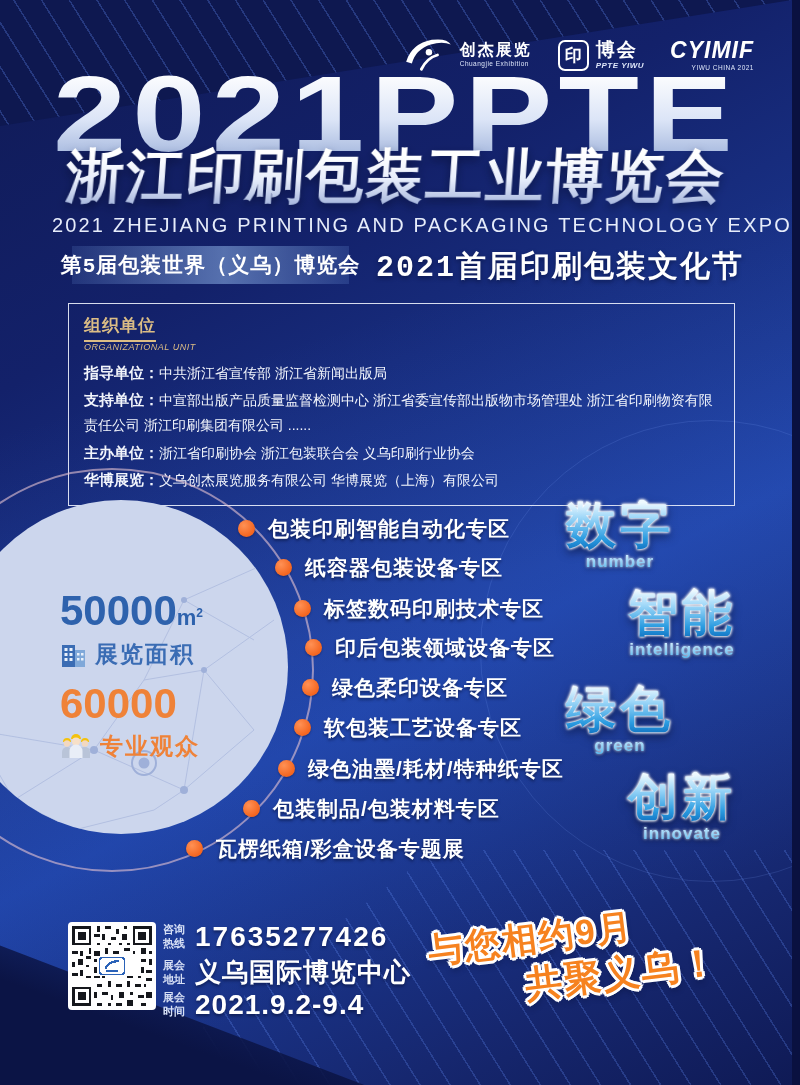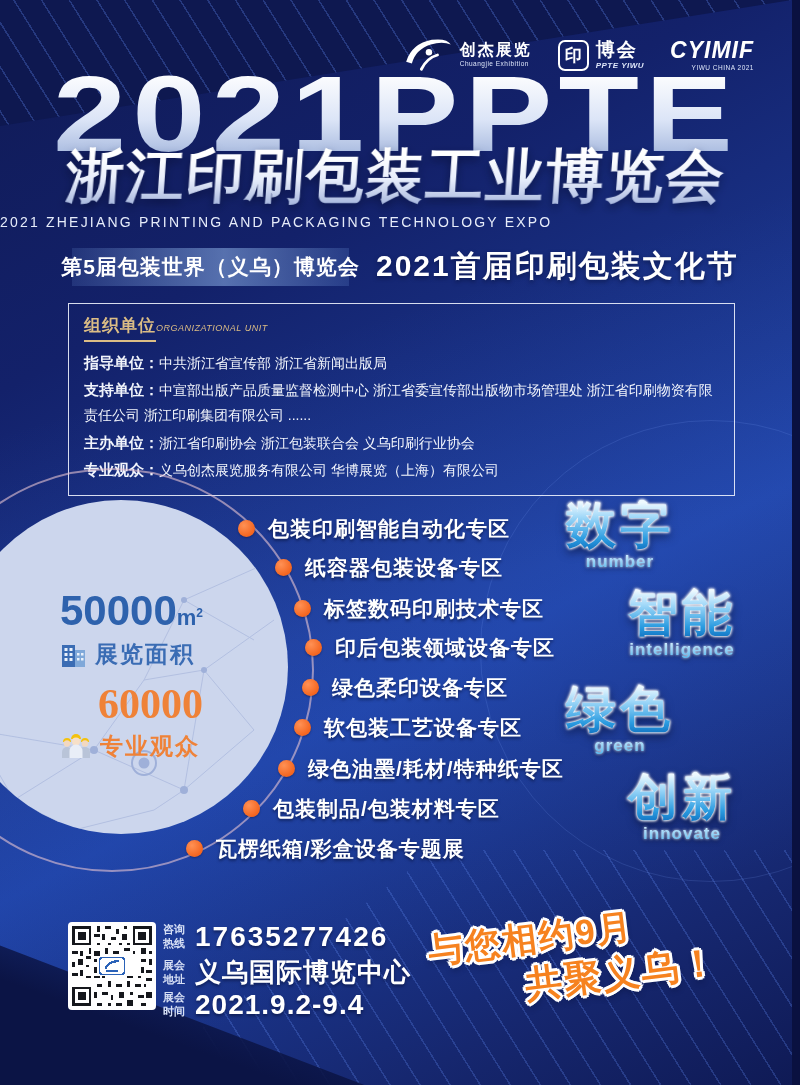--- a/index.html
+++ b/index.html
@@ -43,8 +43,8 @@
     background:linear-gradient(180deg,#ffffff 15%,#e7edfb 55%,#a9b9df 95%);
     -webkit-background-clip:text;background-clip:text;-webkit-text-fill-color:transparent;
     filter:drop-shadow(0 4px 5px rgba(4,10,40,.55));}
-  .subtitle{position:absolute;left:0;right:0;top:214px;text-align:left;
-    font-size:14px;font-weight:500;letter-spacing:2.2px;color:#e6ecfa;white-space:nowrap;}
+  .subtitle{position:absolute;left:0;right:0;top:214px;text-align:right;
+    font-size:20px;font-weight:500;letter-spacing:2.2px;color:#e6ecfa;white-space:nowrap;}
   .banner-row{position:absolute;left:72px;top:246px;display:flex;align-items:center;gap:27px;}
   .banner-left{width:277px;height:38px;display:flex;align-items:center;justify-content:center;
     font-size:21px;font-weight:800;letter-spacing:1px;white-space:nowrap;

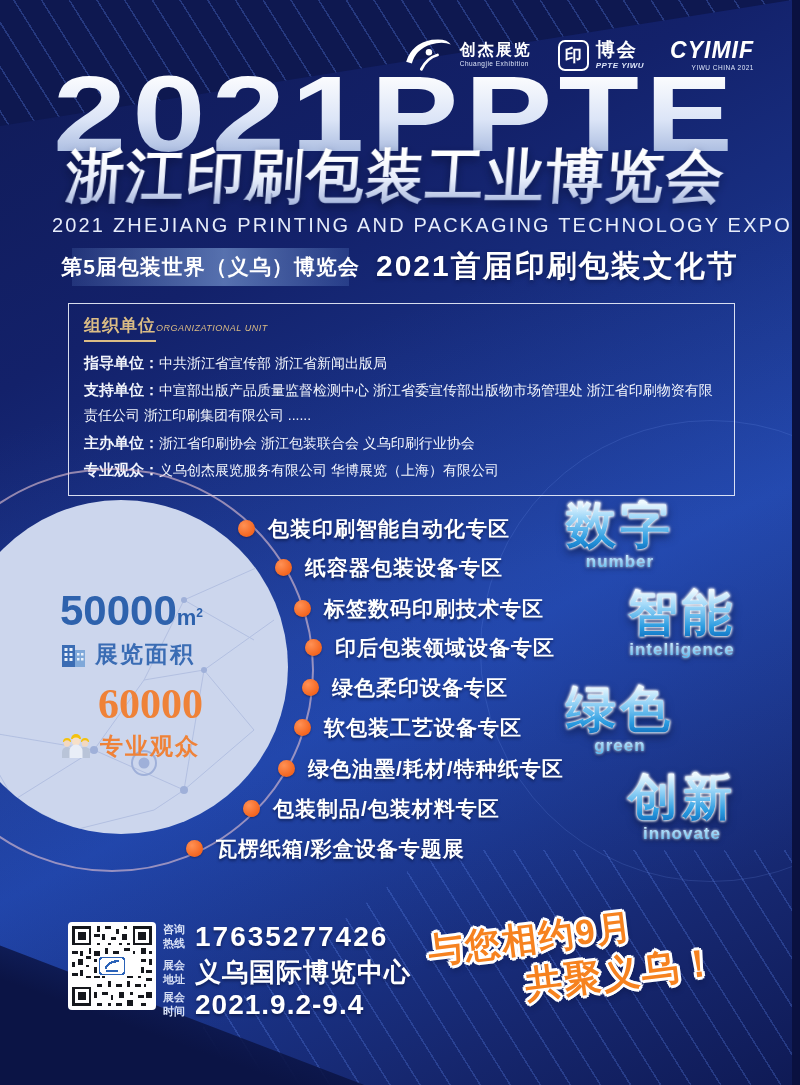--- a/index.html
+++ b/index.html
@@ -45,7 +45,7 @@
     filter:drop-shadow(0 4px 5px rgba(4,10,40,.55));}
   .subtitle{position:absolute;left:0;right:0;top:214px;text-align:right;
     font-size:20px;font-weight:500;letter-spacing:2.2px;color:#e6ecfa;white-space:nowrap;}
-  .banner-row{position:absolute;left:72px;top:246px;display:flex;align-items:center;gap:27px;}
+  .banner-row{position:absolute;left:72px;top:246px;display:flex;align-items:flex-start;gap:27px;font-family:Liberation Mono, monospace;}
   .banner-left{width:277px;height:38px;display:flex;align-items:center;justify-content:center;
     font-size:21px;font-weight:800;letter-spacing:1px;white-space:nowrap;
     background:linear-gradient(90deg,rgba(125,170,240,.15),rgba(160,200,250,.48) 55%,rgba(125,170,240,.18));}

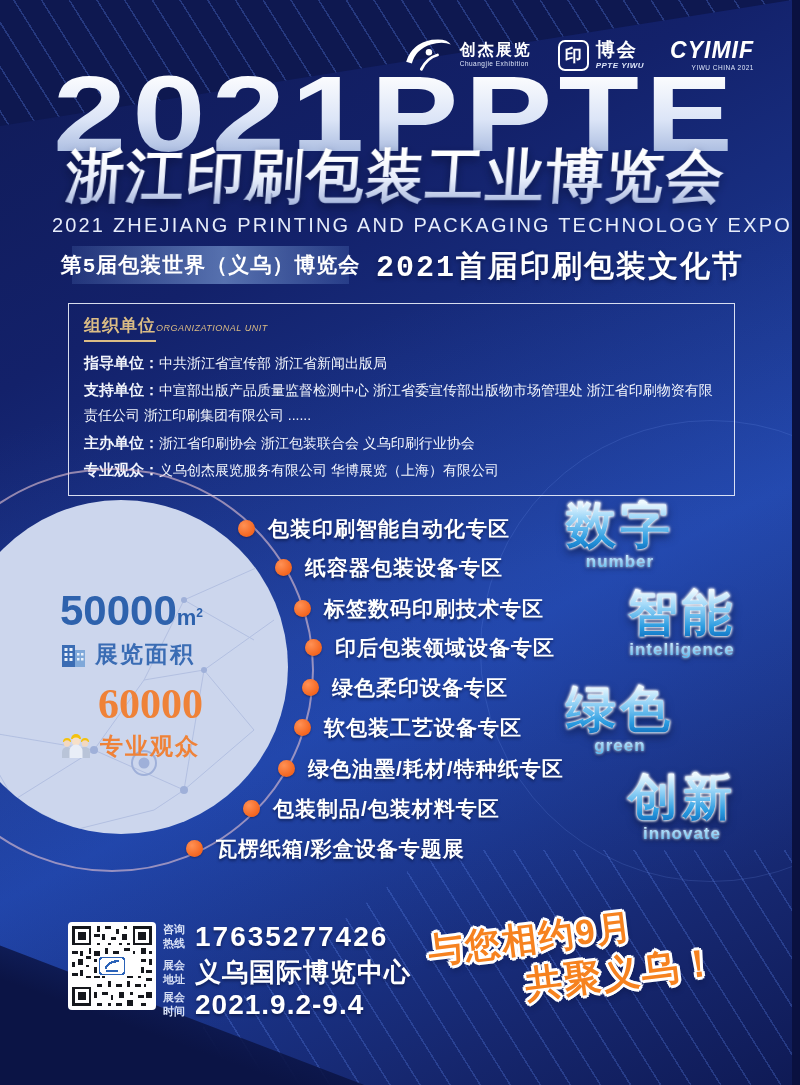--- a/index.html
+++ b/index.html
@@ -54,7 +54,7 @@
   
   .org-box{position:absolute;left:68px;top:303px;width:667px;box-sizing:border-box;
     border:1px solid rgba(242,246,255,.88);padding:10px 15px 12px 15px;}
-  .org-title{display:flex;align-items:baseline;margin-bottom:7px;}
+  .org-title{display:flex;align-items:baseline;margin-bottom:7px;flex-direction:column;}
   .org-title .cn{font-size:17px;font-weight:800;color:#dcbd85;border-bottom:2px solid #dcbd85;padding-bottom:3px;letter-spacing:1px;}
   .org-title .en{font-size:9px;font-style:italic;color:#dcbd85;letter-spacing:.5px;}
   .org-row{margin:0;font-size:14px;line-height:1.8;color:#f2f5fc;}

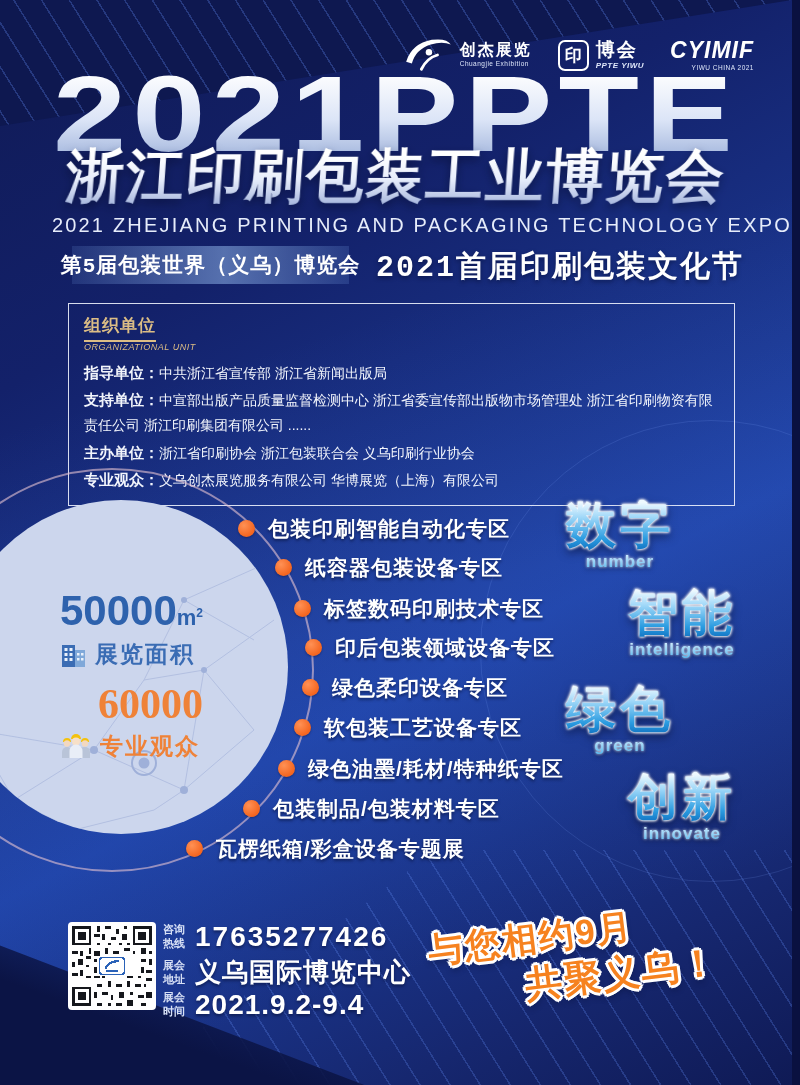--- a/index.html
+++ b/index.html
@@ -154,7 +154,7 @@
     <p class="org-row"><b>指导单位：</b><span>中共浙江省宣传部  浙江省新闻出版局</span></p>
     <p class="org-row"><b>支持单位：</b><span>中宣部出版产品质量监督检测中心  浙江省委宣传部出版物市场管理处  浙江省印刷物资有限责任公司  浙江印刷集团有限公司 ......</span></p>
     <p class="org-row"><b>主办单位：</b><span>浙江省印刷协会  浙江包装联合会 义乌印刷行业协会</span></p>
-    <p class="org-row"><b>专业观众：</b><span>义乌创杰展览服务有限公司  华博展览（上海）有限公司</span></p>
+    <p class="org-row"><b>华博展览：</b><span>义乌创杰展览服务有限公司  华博展览（上海）有限公司</span></p>
   </div>
 
   <div class="layer ring"></div>

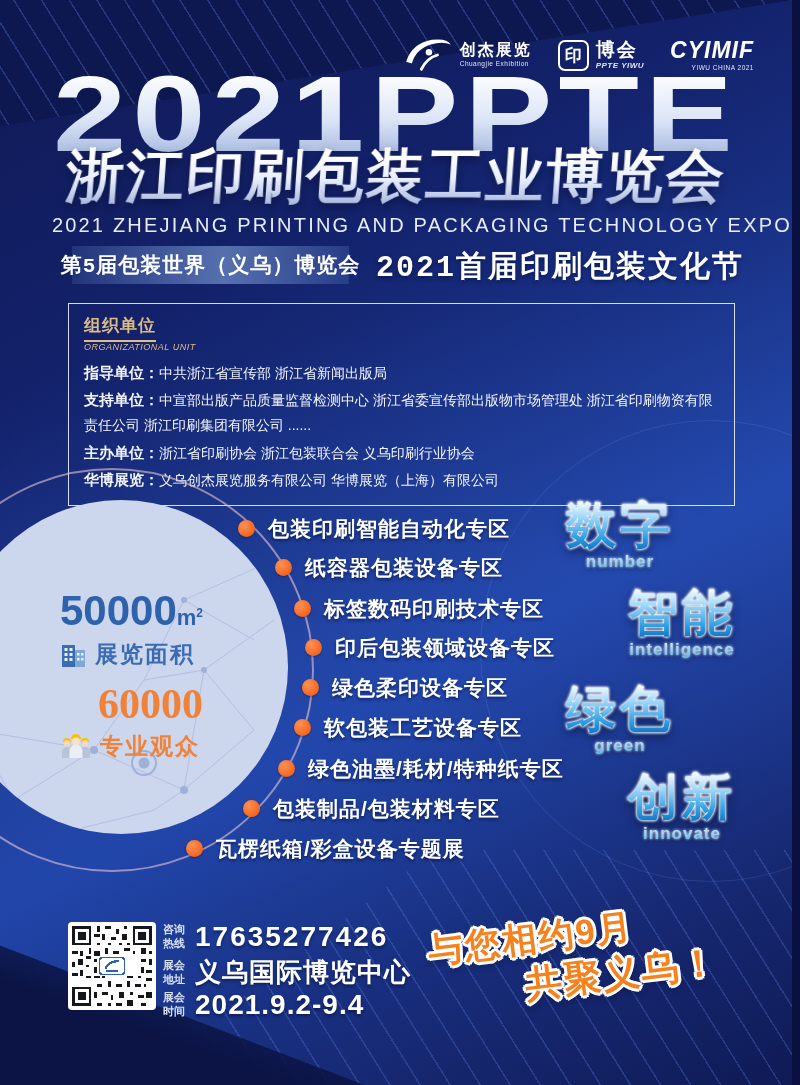--- a/index.html
+++ b/index.html
@@ -63,7 +63,7 @@
   .ring{left:-90px;top:468px;width:400px;height:400px;border:2px solid rgba(232,197,210,.6);border-radius:50%;}
   .disc{left:-46px;top:500px;width:334px;height:334px;border-radius:50%;background:#ccd6ed;overflow:hidden;}
   .stats{position:absolute;left:60px;top:590px;line-height:1;}
-  .stat-num{font-size:42px;font-weight:900;letter-spacing:0px;color:#2e62ad;text-align:right;}
+  .stat-num{font-size:42px;font-weight:900;letter-spacing:0px;color:#2e62ad;}
   .stat-unit{font-size:22px;font-weight:800;color:#2e62ad;}
   .stat-unit sup{font-size:12px;}
   .stat-line{display:flex;align-items:center;gap:8px;margin-top:9px;}

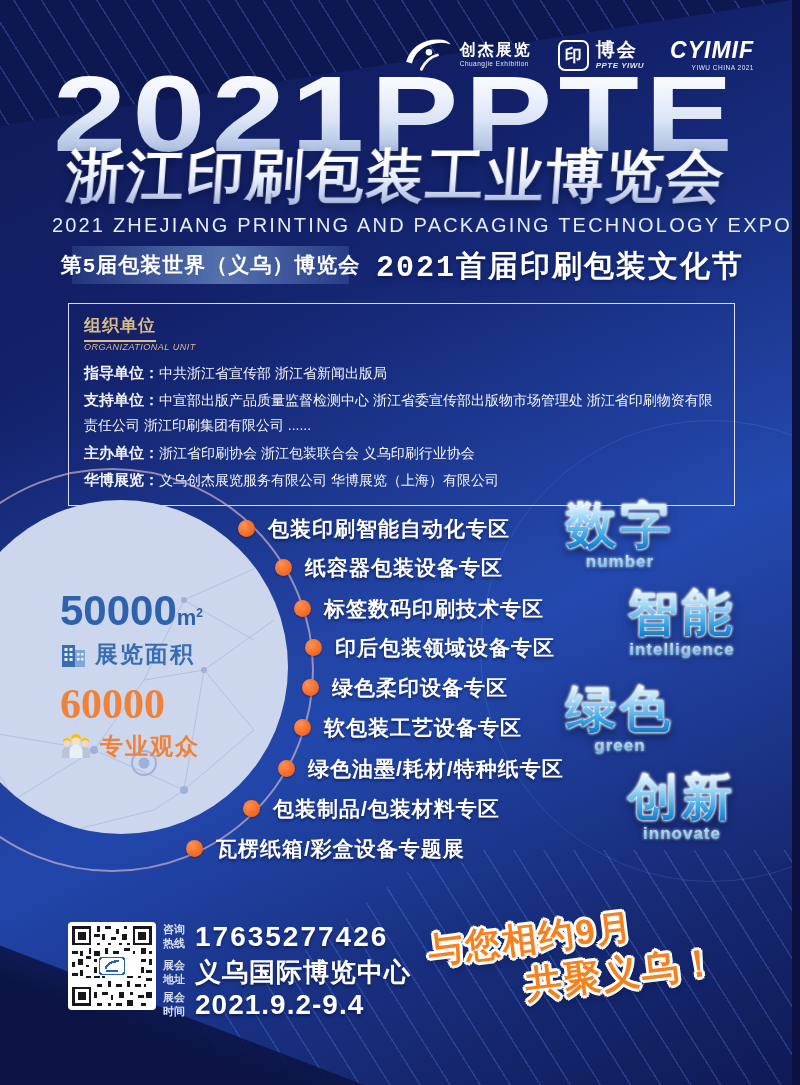--- a/index.html
+++ b/index.html
@@ -69,7 +69,7 @@
   .stat-line{display:flex;align-items:center;gap:8px;margin-top:9px;}
   .stat-label-b{font-size:23px;font-weight:800;color:#3a6cb4;letter-spacing:2px;}
   .stat-num.orange,.stat-label-o{color:#ef8238;}
-  .stat-num.orange{margin-top:16px;display:block;font-family:Liberation Serif, serif;}
+  .stat-num.orange{margin-top:16px;display:block;}
   .stat-label-o{font-size:23px;font-weight:800;letter-spacing:2px;}
   
   .zone{position:absolute;display:flex;align-items:center;gap:13px;line-height:1;}

